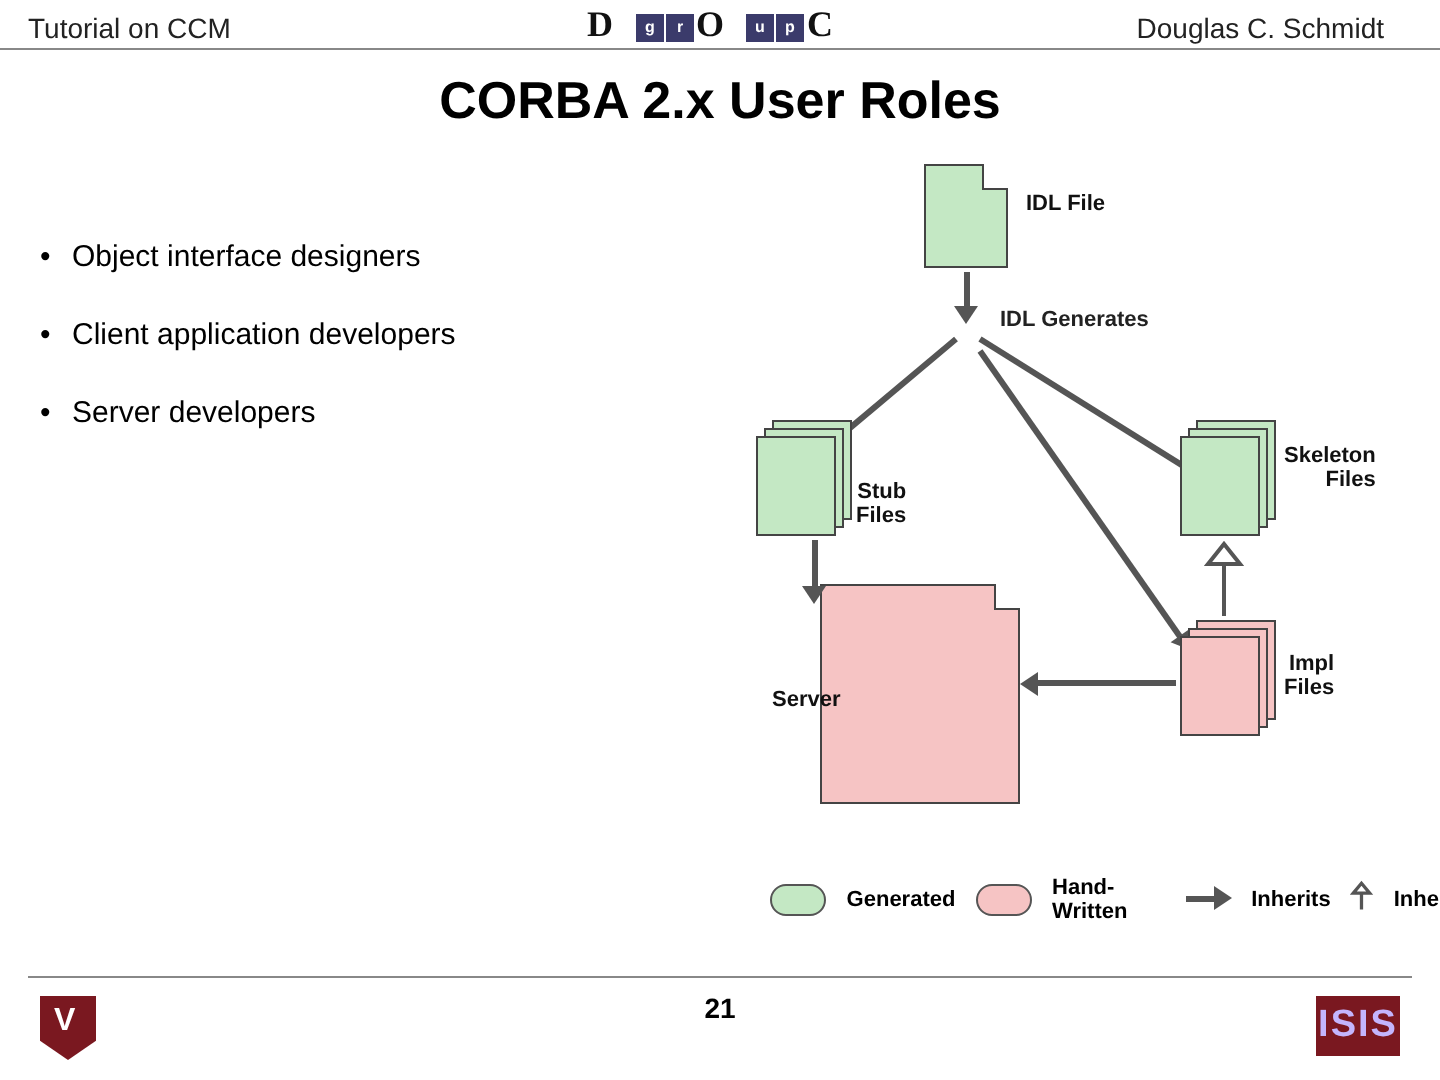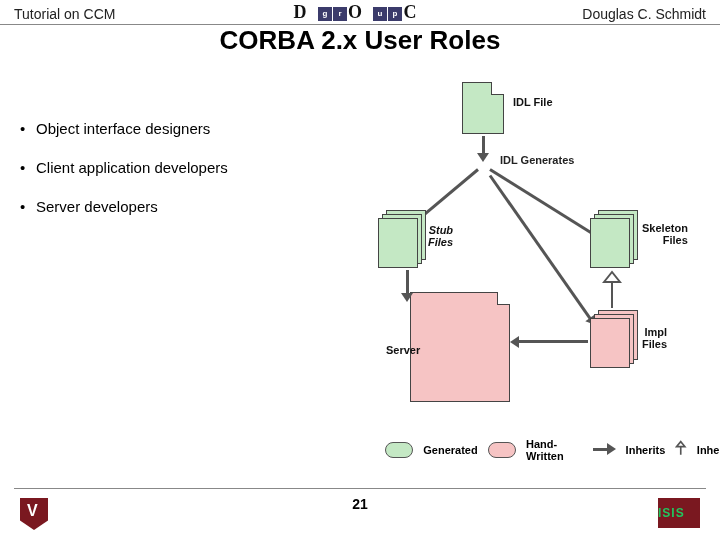--- a/index.html
+++ b/index.html
@@ -15,7 +15,7 @@
     display: flex;
     justify-content: space-between;
     align-items: center;
-    padding: 6px 14px 2px 14px;
+    padding: 6px 28px 2px 14px;
     border-bottom: 1px solid #888;
     font-size: 14px;
   }

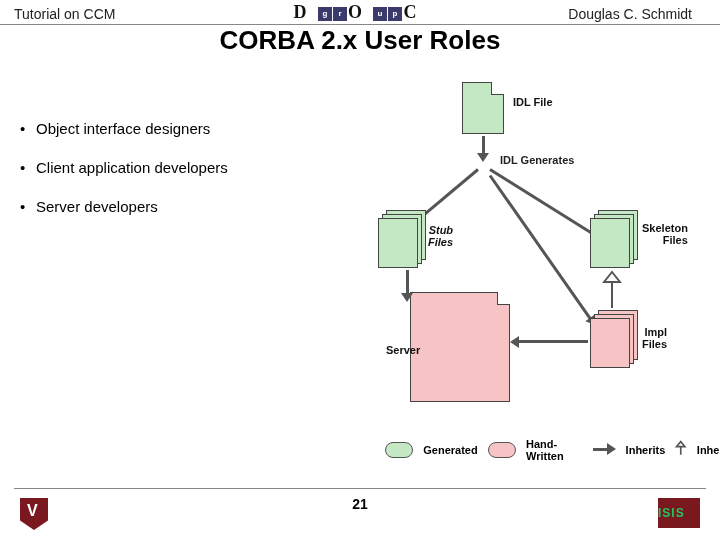--- a/index.html
+++ b/index.html
@@ -54,6 +54,7 @@
   .title {
     text-align: center;
     font-size: 26px;
+    margin-top: 10px;
     font-family: Arial, sans-serif;
   }
   .content {

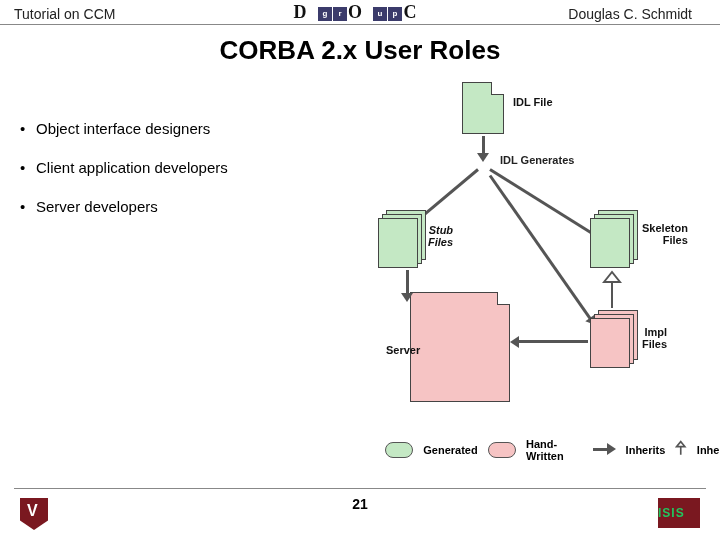--- a/index.html
+++ b/index.html
@@ -272,7 +272,7 @@
       <div class="s2 green"></div>
       <div class="s3 green"></div>
   </div>
-  <span class="lbl" style="left:58px; top:142px; white-space:pre;font-style:italic;">Stub
+  <span class="lbl" style="left:58px; top:158px; white-space:pre;">Stub
 Files</span>
 
   <div class="stack" style="position:absolute; left:220px; top:128px;">

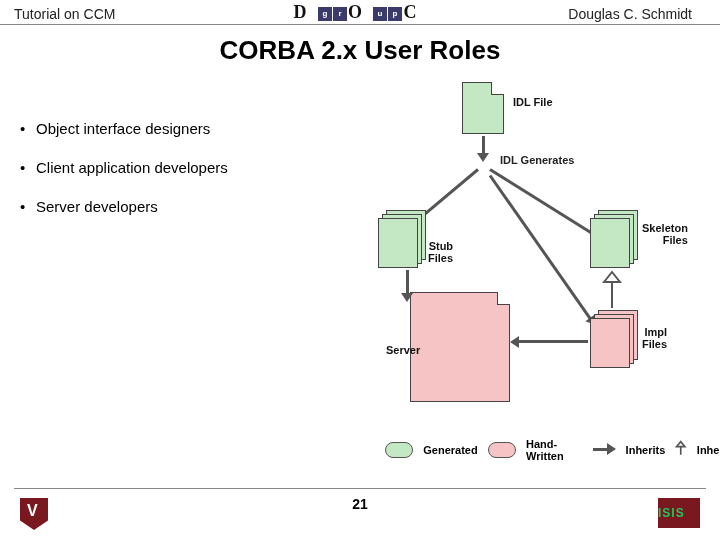--- a/index.html
+++ b/index.html
@@ -218,11 +218,11 @@
     right: 20px; top: 498px;
     width: 42px; height: 30px;
     background: #7a1820;
-    color: #22c55e;
-    font-weight: bold;
-    font-size: 12px;
+    color: #c4b5fd;
+    font-weight: bold;
+    font-size: 19px;
     line-height: 30px;
-    text-align: left;
+    text-align: center;
     letter-spacing: 1px;
   }
 </style>

